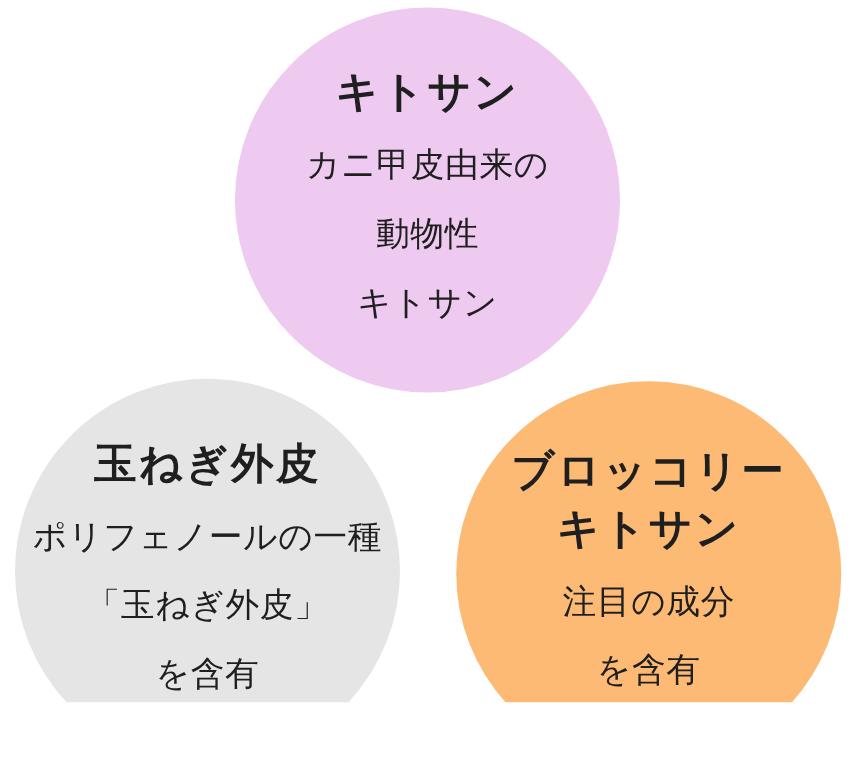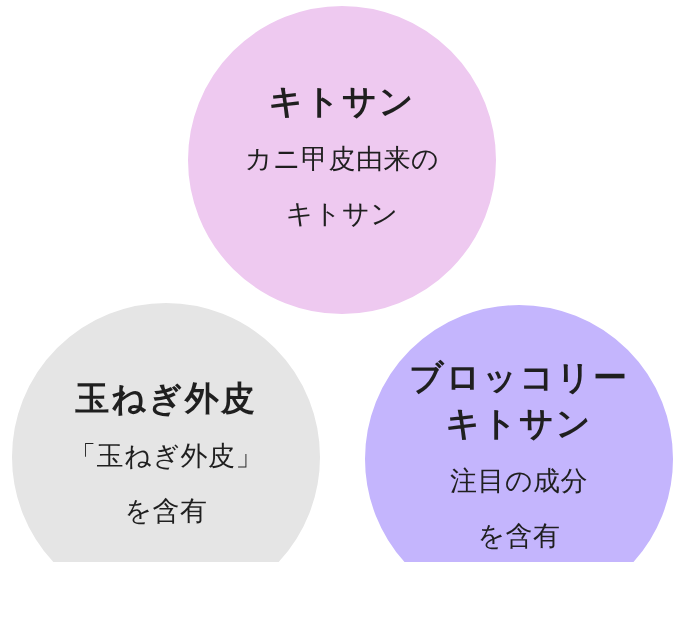--- a/index.html
+++ b/index.html
@@ -58,6 +58,7 @@
       <span>キトサン</span>
     </div>
     <p class="circle__line">カニ甲皮由来の</p>
+    <p class="circle__line">動物性</p>
     <p class="circle__line">キトサン</p>
   </div>
 

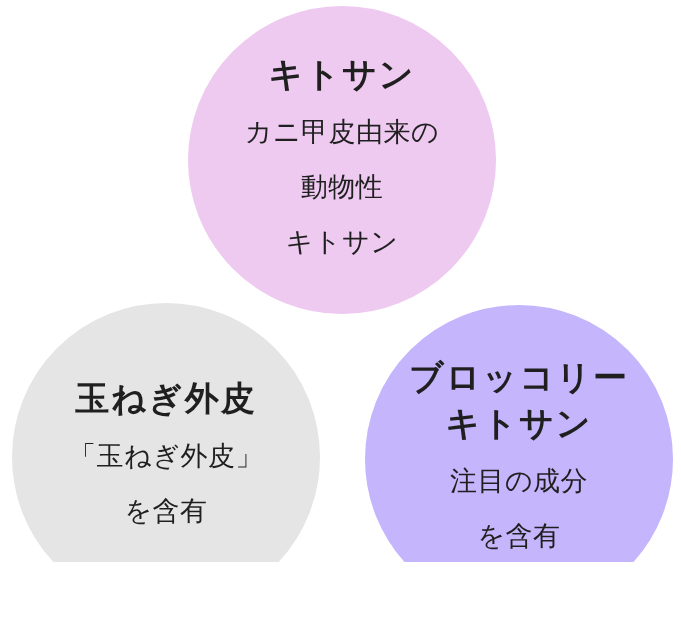--- a/index.html
+++ b/index.html
@@ -70,7 +70,7 @@
     <p class="circle__line">を含有</p>
   </div>
 
-  <div class="circle circle--broccoli" style="background: #c4b5fd;">
+  <div class="circle circle--broccoli" style="background: #fdba74;">
     <div class="circle__title">
       <span>ブロッコリー</span>
       <span>キトサン</span>

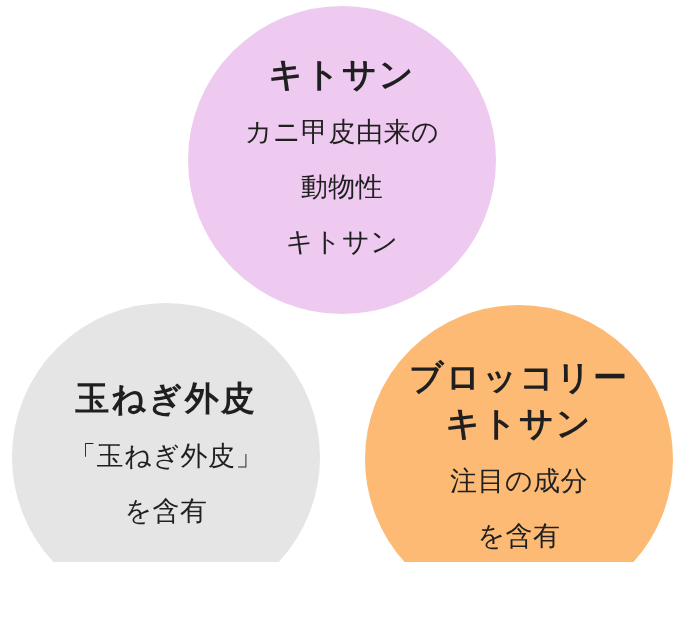--- a/index.html
+++ b/index.html
@@ -66,6 +66,7 @@
     <div class="circle__title">
       <span>玉ねぎ外皮</span>
     </div>
+    <p class="circle__line">ポリフェノールの一種</p>
     <p class="circle__line">「玉ねぎ外皮」</p>
     <p class="circle__line">を含有</p>
   </div>

